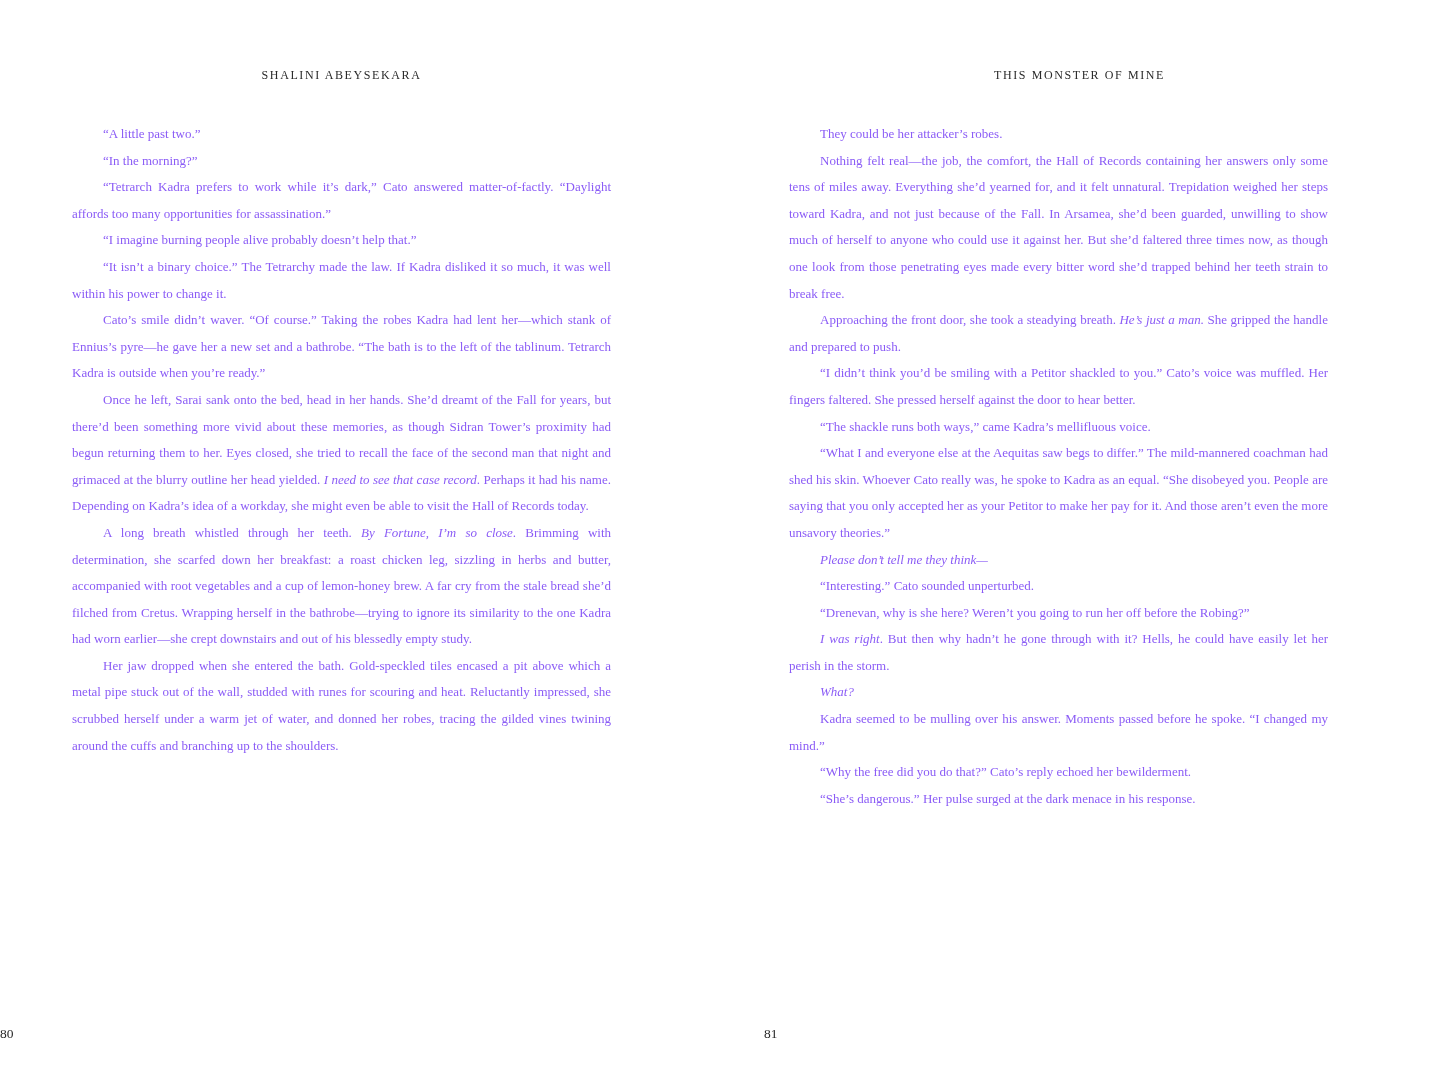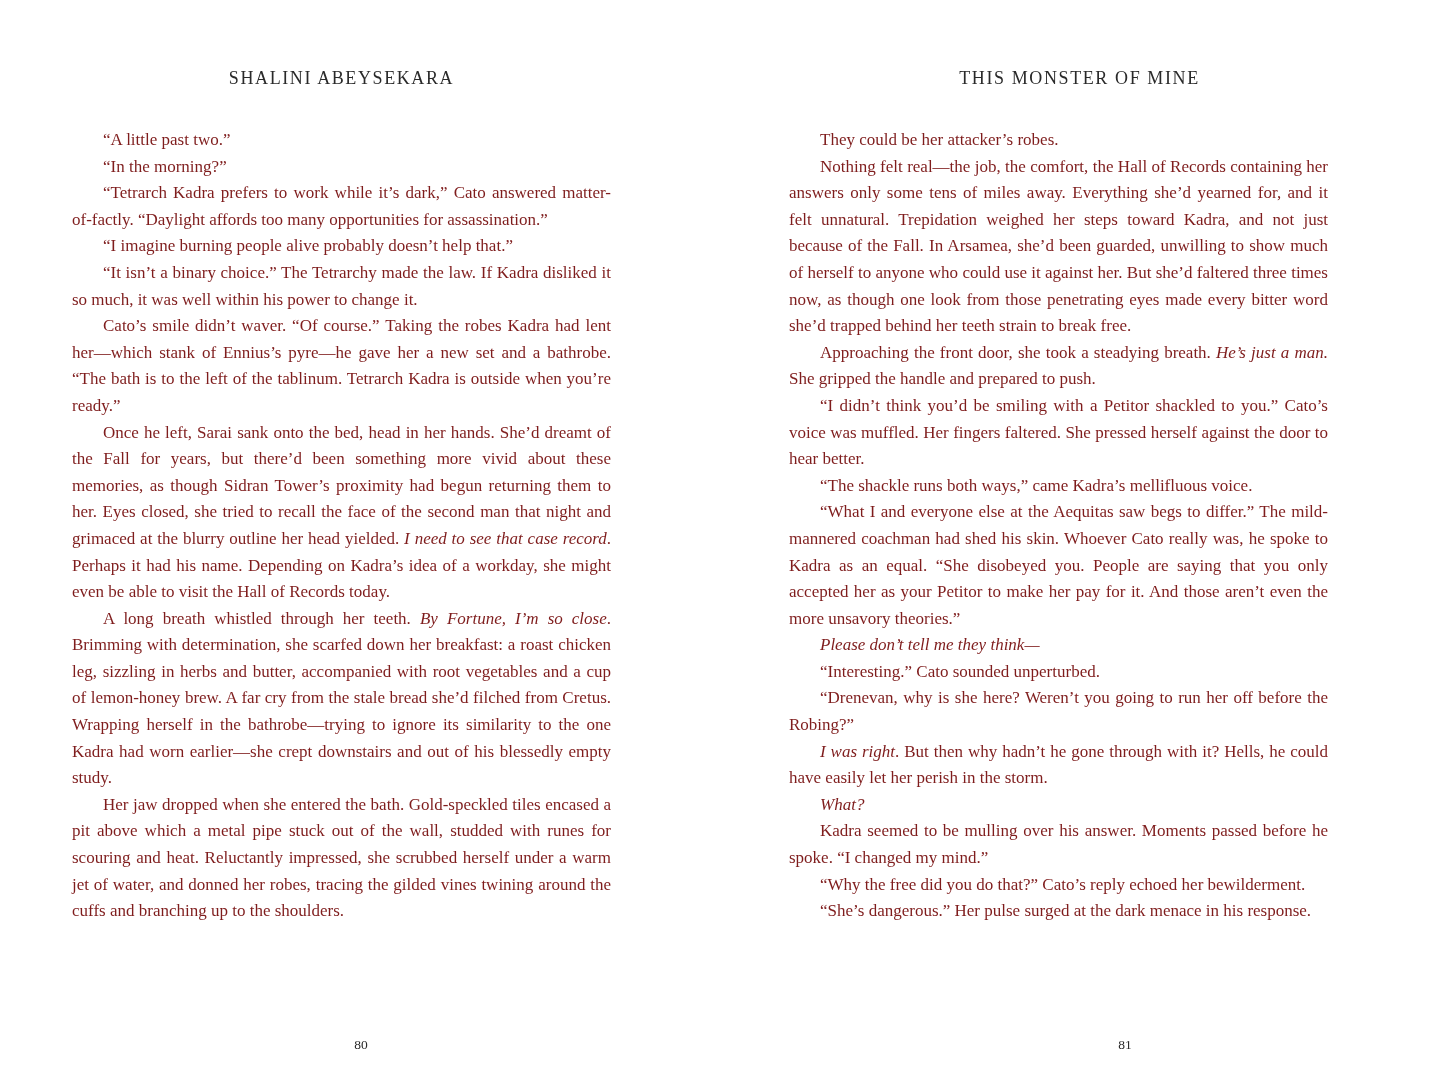--- a/index.html
+++ b/index.html
@@ -36,7 +36,7 @@
     width: 539px;
   }
   .running-head {
-    font-size: 18px;
+    font-size: 12px;
     letter-spacing: 1.6px;
     text-transform: uppercase;
     color: #2a2a2a;

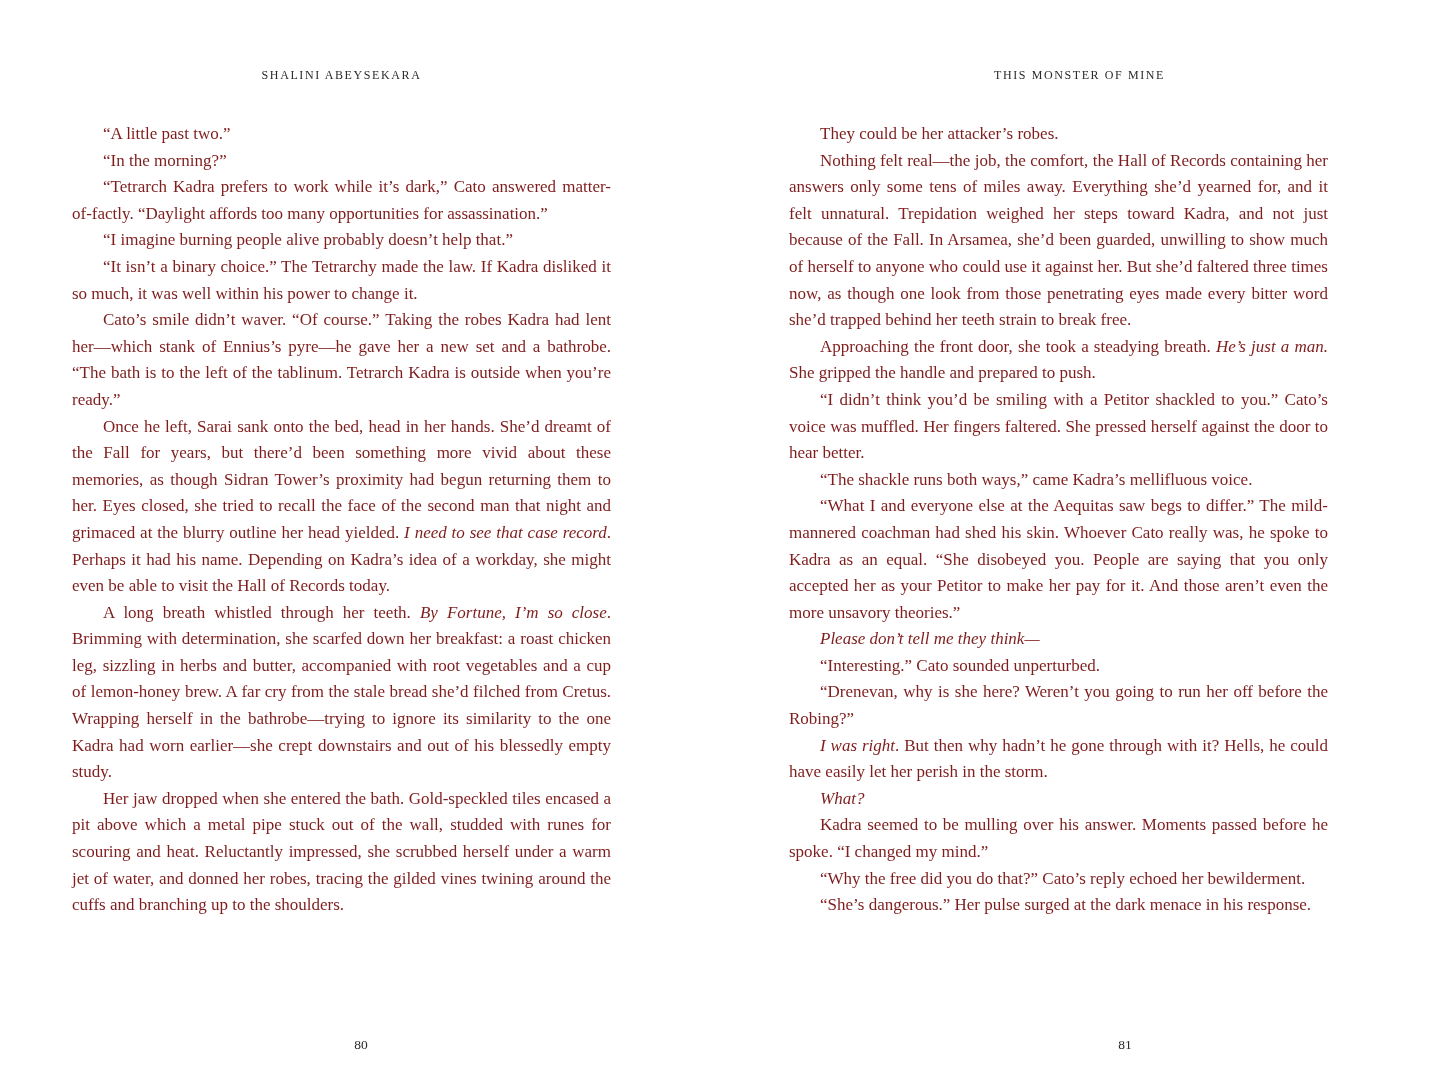--- a/index.html
+++ b/index.html
@@ -47,11 +47,11 @@
   }
   .body-text {
     margin-top: 38px;
-    font-size: 17px;
+    font-size: 13px;
     line-height: 26.6px;
     text-align: justify;
     text-justify: inter-word;
-    color: #7f1d1d;
+    color: #8b5cf6;
   }
   .body-text p {
     margin: 0;

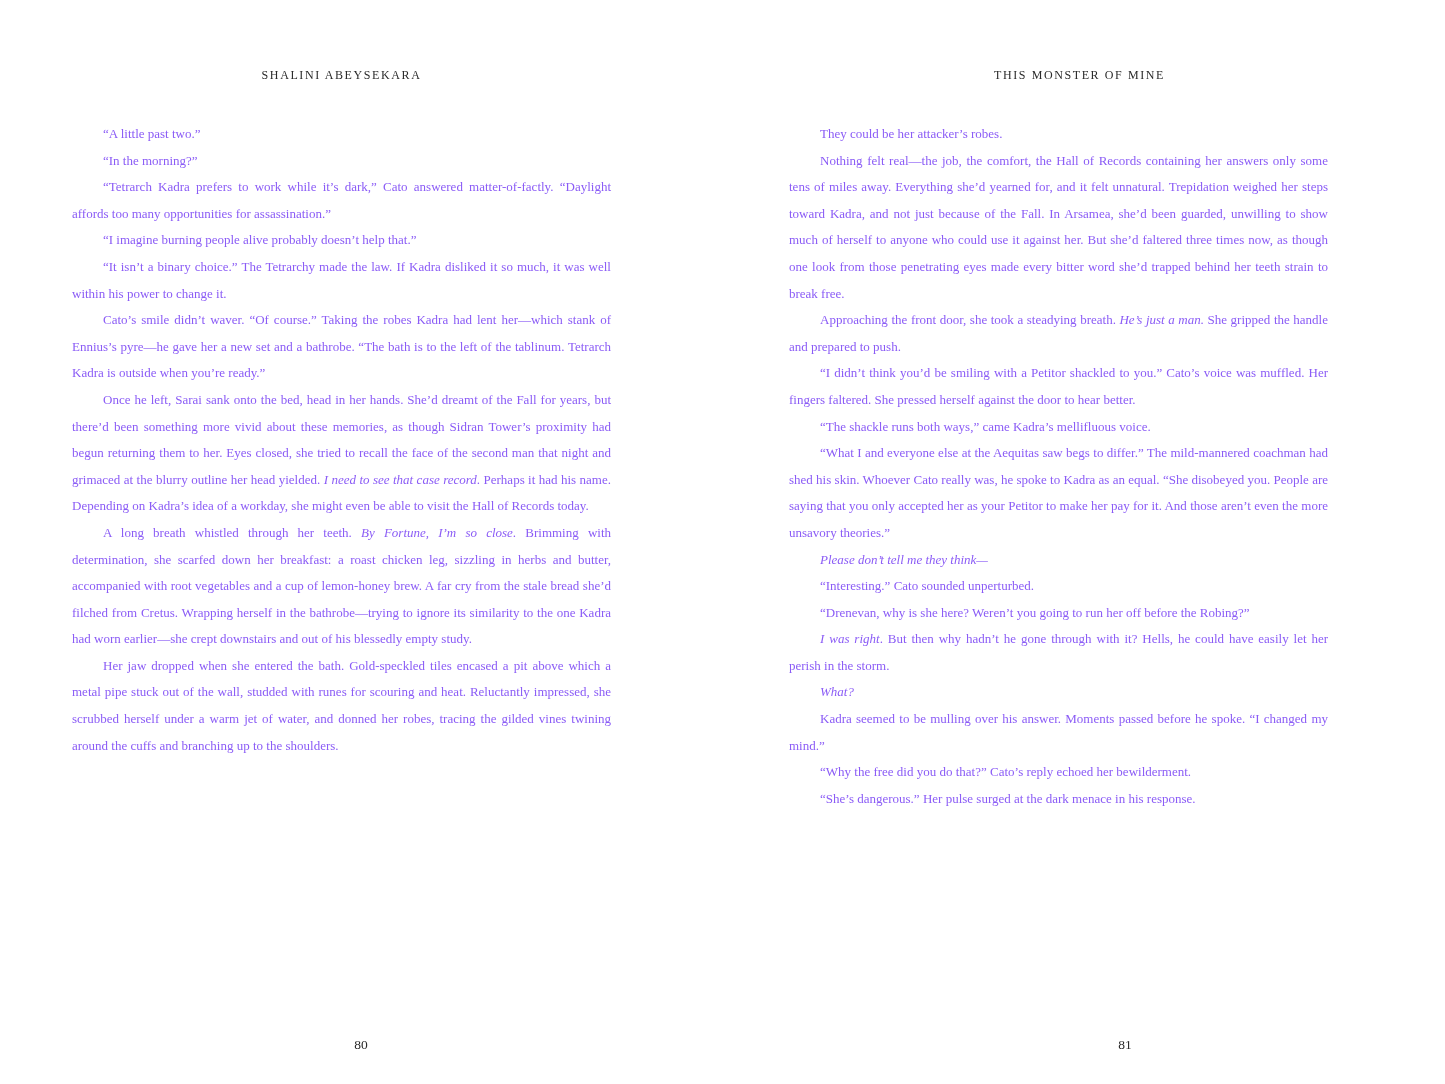--- a/index.html
+++ b/index.html
@@ -62,10 +62,10 @@
   }
   .folio {
     position: absolute;
-    bottom: 31px;
+    bottom: 42px;
     left: 0;
     width: 100%;
-    text-align: center;
+    text-align: left;
     font-size: 13.5px;
     color: #2a2a2a;
   }

